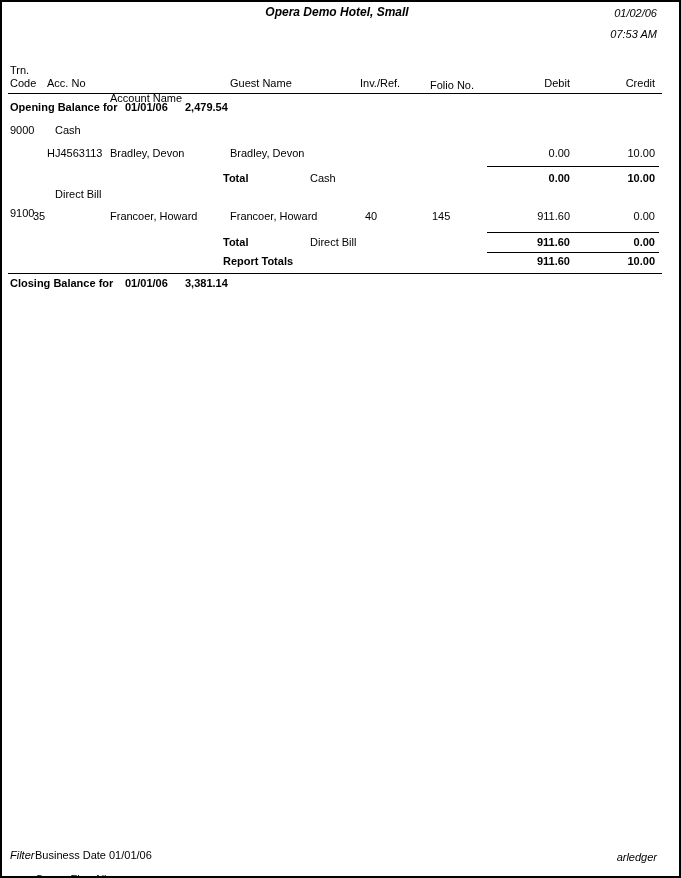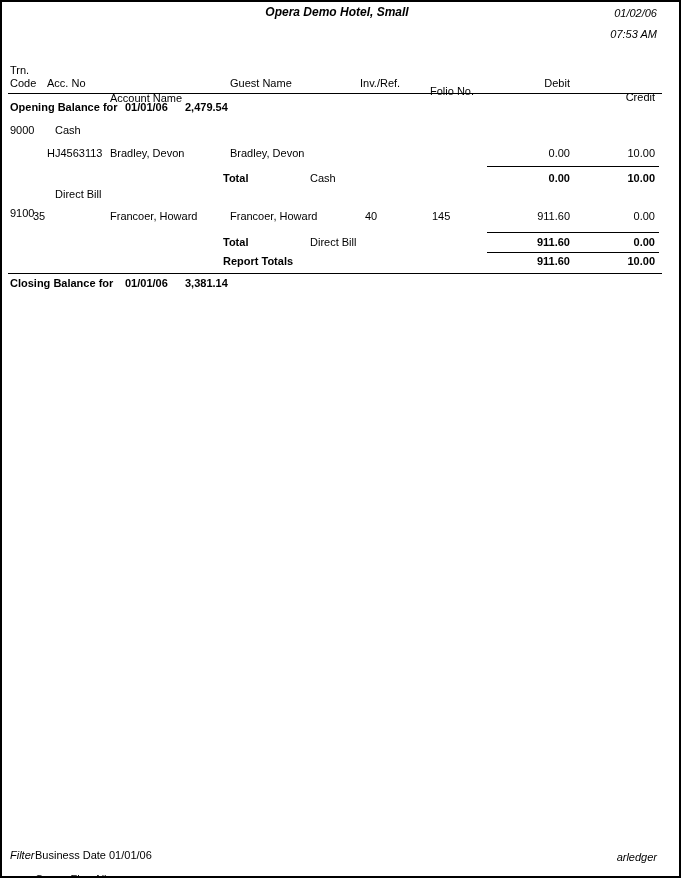--- a/index.html
+++ b/index.html
@@ -56,7 +56,7 @@
   <div class="abs c-acct" style="top:75px;margin-top:15px;">Account Name</div>
   <div class="abs c-guest" style="top:75px;">Guest Name</div>
   <div class="abs c-inv" style="top:75px;">Inv./Ref.</div>
-  <div class="abs c-folio" style="top:83px;">Folio No.</div>
+  <div class="abs c-folio" style="top:77px;">Folio No.</div>
   <div class="abs c-debit" style="top:75px;">Debit</div>
   <div class="abs c-credit" style="top:89px;padding-left:32px;">Credit</div>
   <div class="rule-thick" style="top:91px; left:6px; width:654px;"></div>

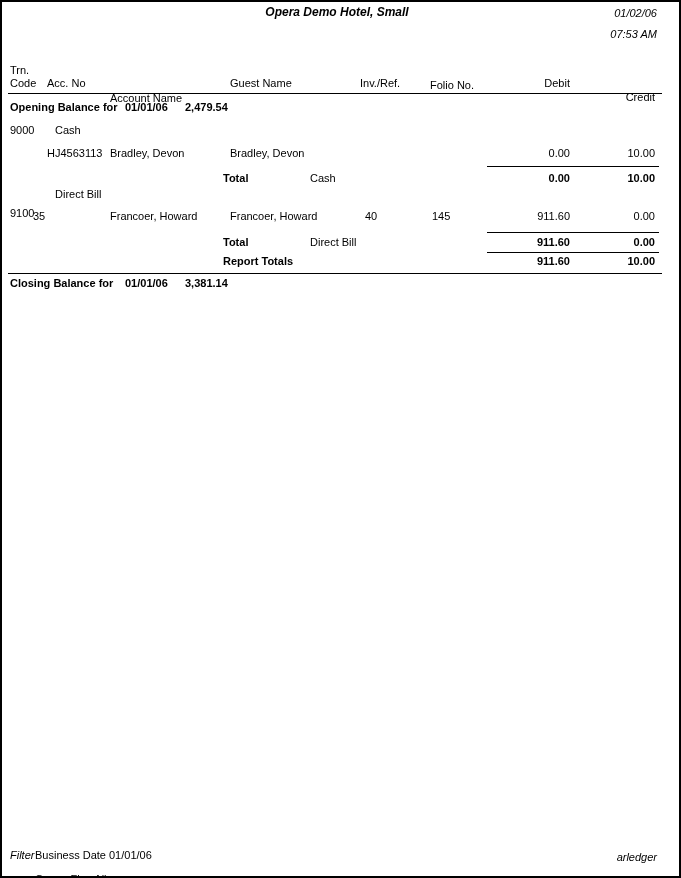--- a/index.html
+++ b/index.html
@@ -58,7 +58,7 @@
   <div class="abs c-inv" style="top:75px;">Inv./Ref.</div>
   <div class="abs c-folio" style="top:77px;">Folio No.</div>
   <div class="abs c-debit" style="top:75px;">Debit</div>
-  <div class="abs c-credit" style="top:89px;padding-left:32px;">Credit</div>
+  <div class="abs c-credit" style="top:75px;padding-left:32px;">Credit</div>
   <div class="rule-thick" style="top:91px; left:6px; width:654px;"></div>
 
   <div class="abs b c-trn" style="top:99px;">Opening Balance for</div>

